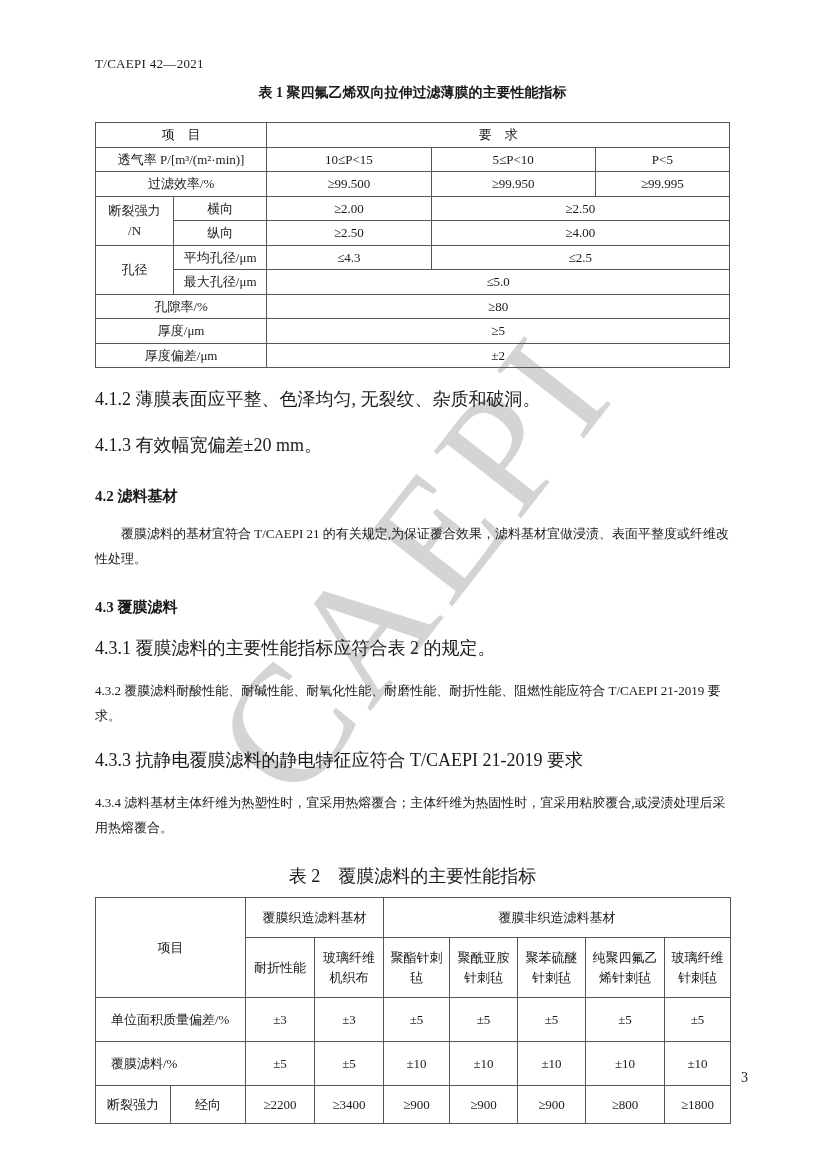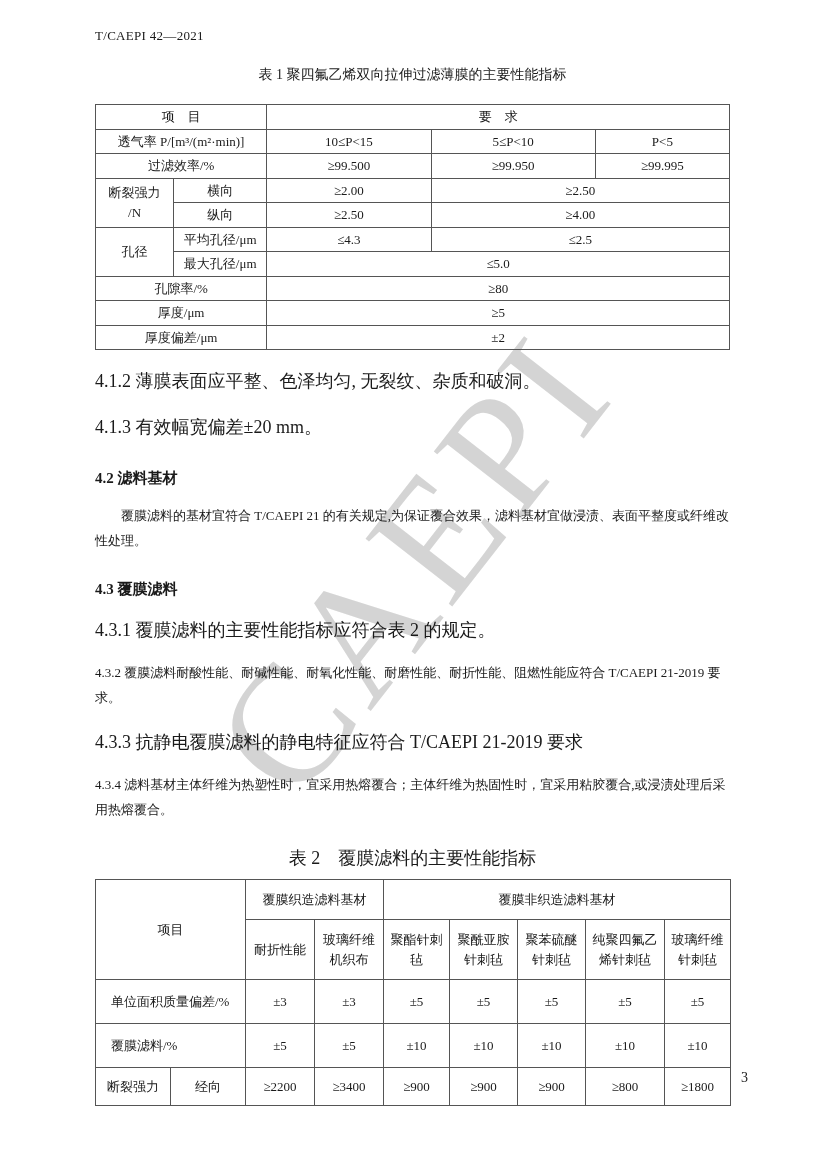--- a/index.html
+++ b/index.html
@@ -25,7 +25,7 @@
     font-family:"Liberation Serif","DejaVu Serif",serif;
   }
   .content{position:relative;z-index:1;padding:0 96px 0 95px;}
-  .doc-header{padding-top:28px;font-size:13px;letter-spacing:.3px;}
+  .doc-header{padding-top:56px;font-size:13px;letter-spacing:.3px;}
   .tbl-title{margin-top:22px;text-align:center;font-weight:normal;font-size:14px;}
   .tbl-title2{margin-top:24px;text-align:center;font-weight:normal;font-size:18px;}
   table{border-collapse:collapse;width:100%;table-layout:fixed;}

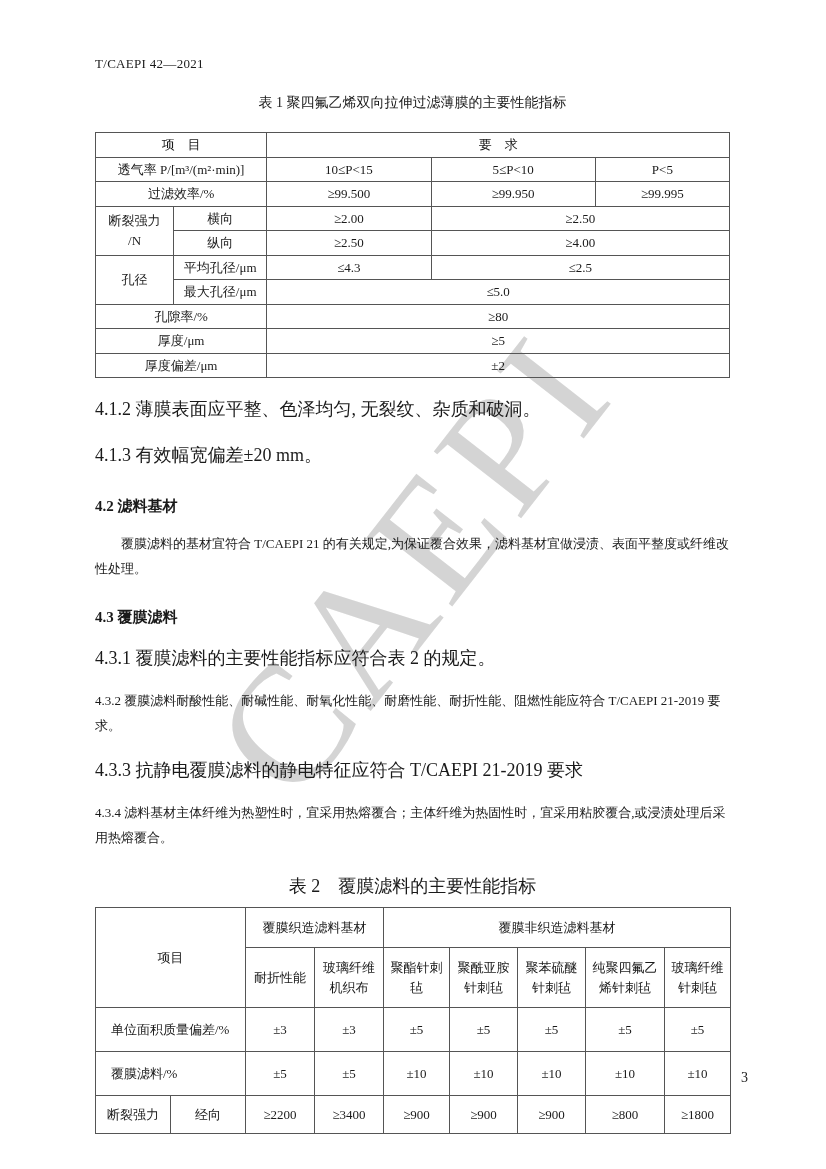--- a/index.html
+++ b/index.html
@@ -26,7 +26,7 @@
   }
   .content{position:relative;z-index:1;padding:0 96px 0 95px;}
   .doc-header{padding-top:56px;font-size:13px;letter-spacing:.3px;}
-  .tbl-title{margin-top:22px;text-align:center;font-weight:normal;font-size:14px;}
+  .tbl-title{margin-top:12px;text-align:center;font-weight:bold;font-size:14px;}
   .tbl-title2{margin-top:24px;text-align:center;font-weight:normal;font-size:18px;}
   table{border-collapse:collapse;width:100%;table-layout:fixed;}
   td{

